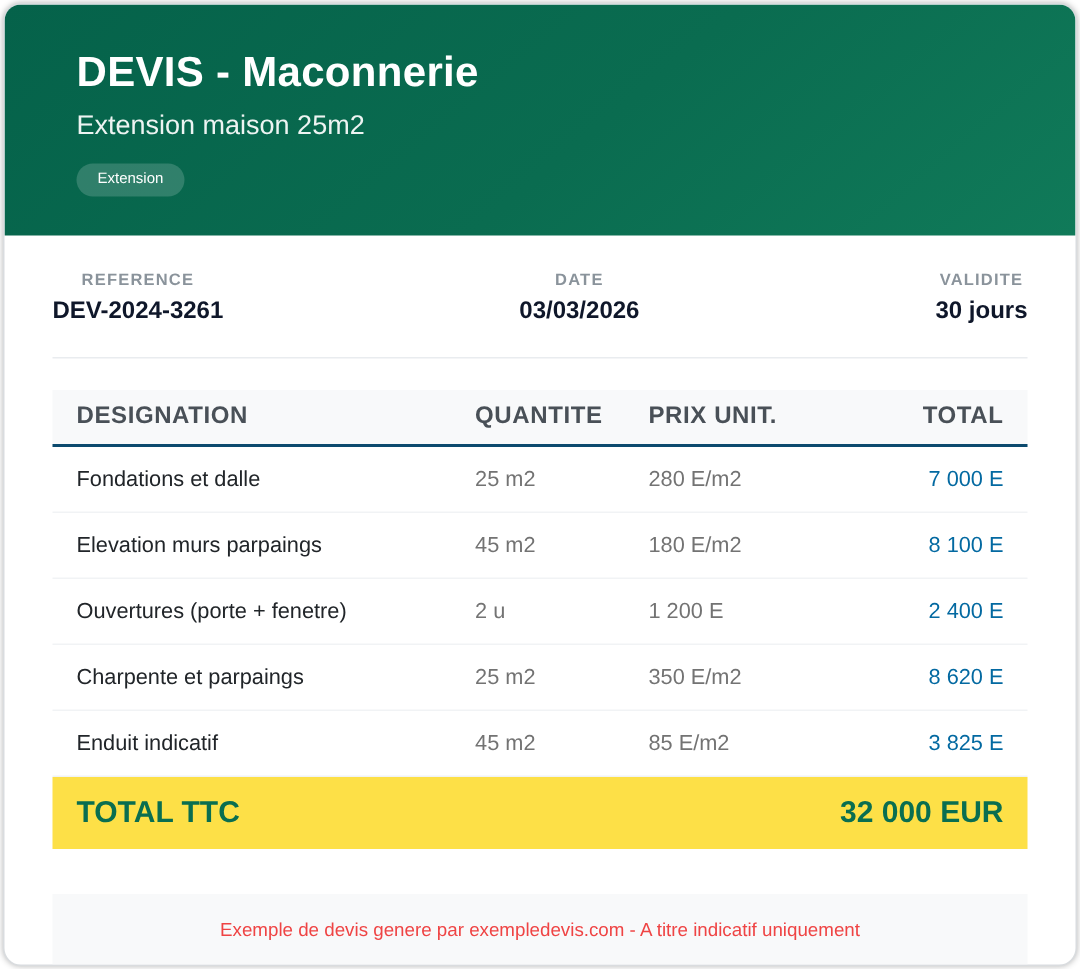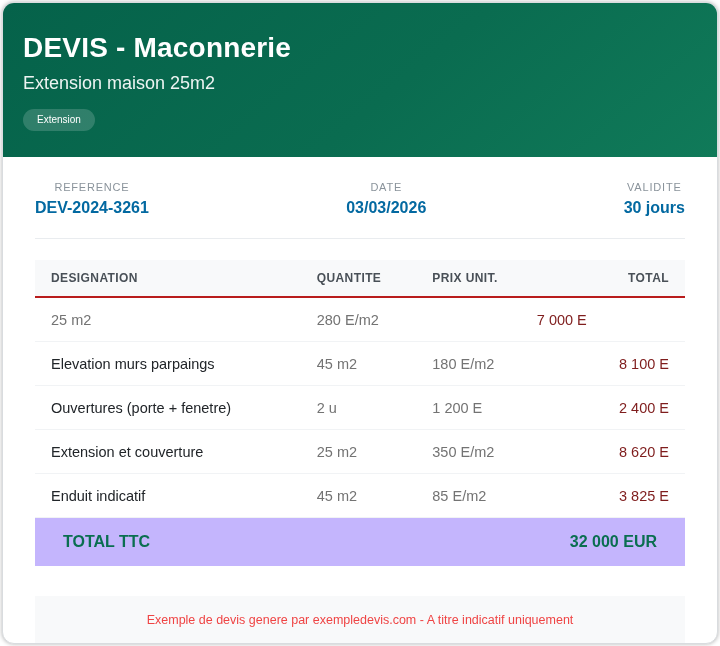--- a/index.html
+++ b/index.html
@@ -24,7 +24,7 @@
   .hero {
     background: linear-gradient(140deg, #05624a 0%, #0a6c50 55%, #107a59 100%);
     color: #ffffff;
-    padding: 29px 32px 26px 20px;
+    padding: 29px 32px 26px 48px;
     flex: 0 0 auto;
   }
   .hero-title {

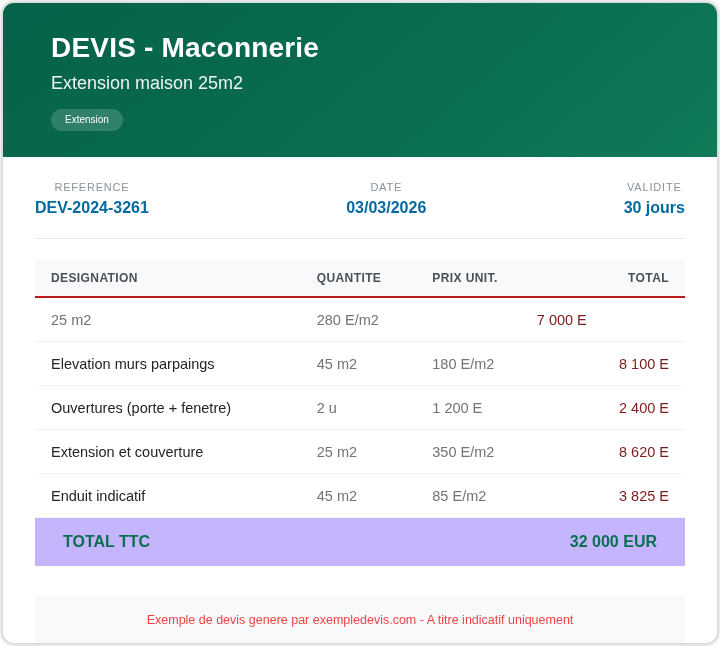--- a/index.html
+++ b/index.html
@@ -64,7 +64,7 @@
   .info-block { text-align: center; }
   .info-label {
     font-size: 11px;
-    font-weight: normal;
+    font-weight: bold;
     letter-spacing: 0.8px;
     color: #8a939b;
     text-transform: uppercase;

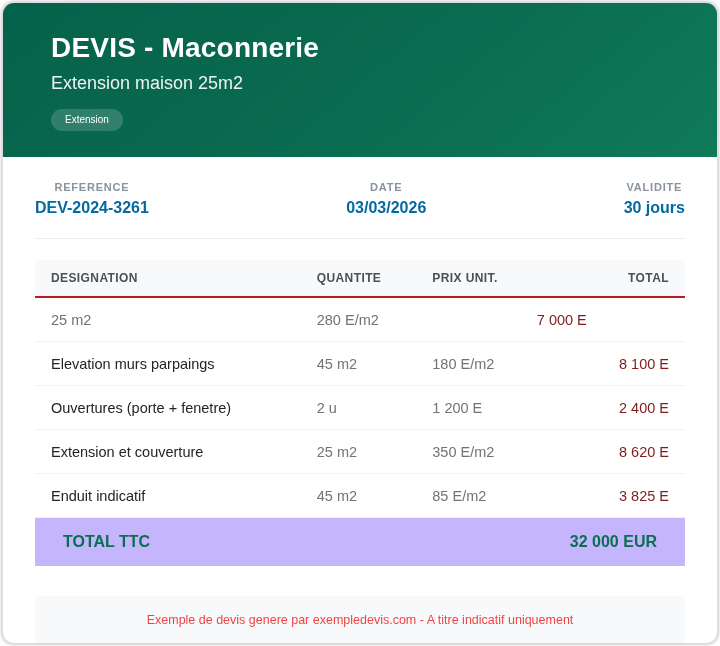--- a/index.html
+++ b/index.html
@@ -73,7 +73,7 @@
     margin-top: 6px;
     font-size: 16px;
     font-weight: bold;
-    color: #0369a1;
+    color: #0f172a;
   }
   .info-divider {
     margin-top: 21px;

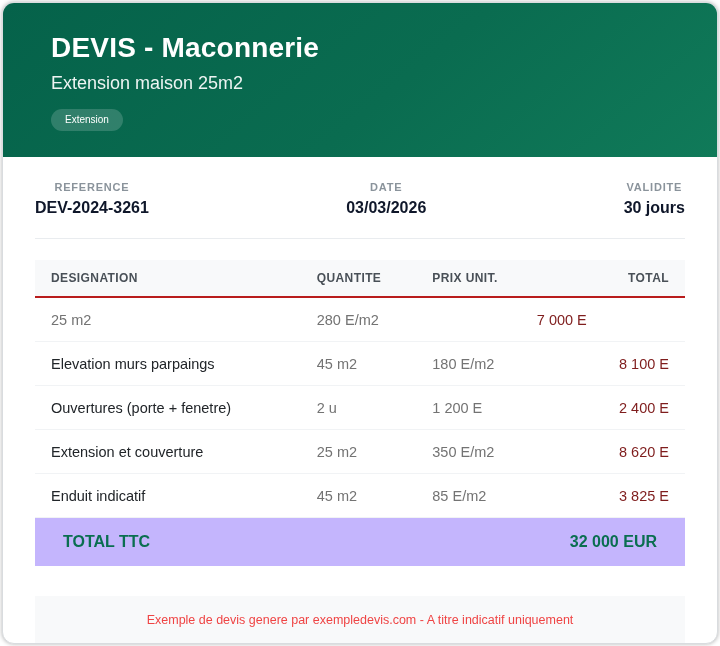--- a/index.html
+++ b/index.html
@@ -91,8 +91,8 @@
   .t-head {
     background: #f8f9fa;
     height: 38px;
-    border-bottom: 2px solid #b91c1c;
-    font-size: 12px;
+    border-bottom: 2px solid #0c4a6e;
+    font-size: 16px;
     font-weight: bold;
     letter-spacing: 0.4px;
     color: #495057;

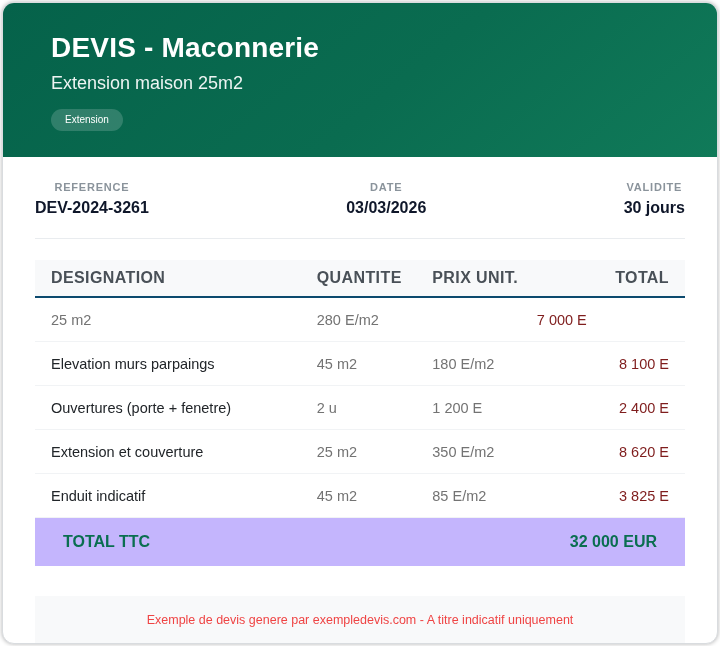--- a/index.html
+++ b/index.html
@@ -169,6 +169,7 @@
       </div>
 
       <div class="t-row">
+        <div class="cell-designation">Fondations et dalle</div>
         <div class="cell-mid">25 m2</div>
         <div class="cell-mid">280 E/m2</div>
         <div class="cell-total">7 000 E</div>

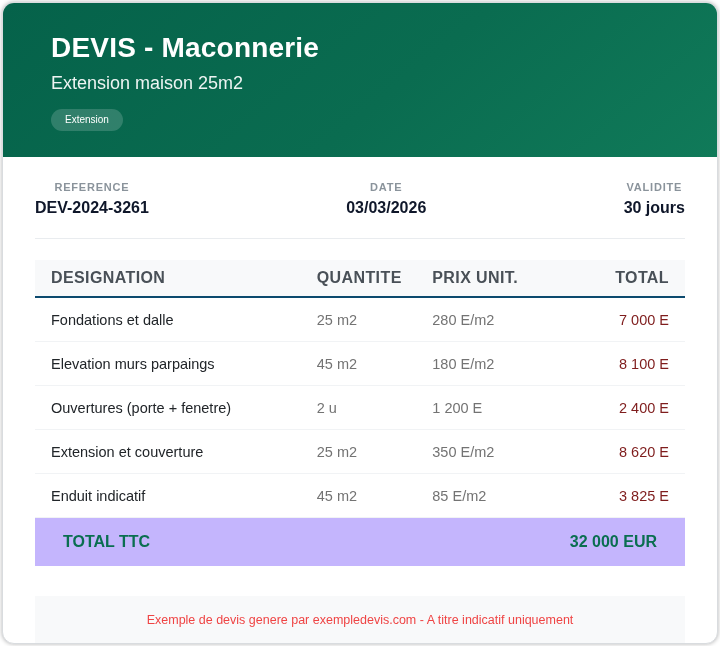--- a/index.html
+++ b/index.html
@@ -104,7 +104,7 @@
   }
   .cell-designation { color: #212529; }
   .cell-mid { color: #737373; }
-  .cell-total { text-align: right; color: #7f1d1d; }
+  .cell-total { text-align: right; color: #0369a1; }
   .h-total { text-align: right; }
 
   .t-total {

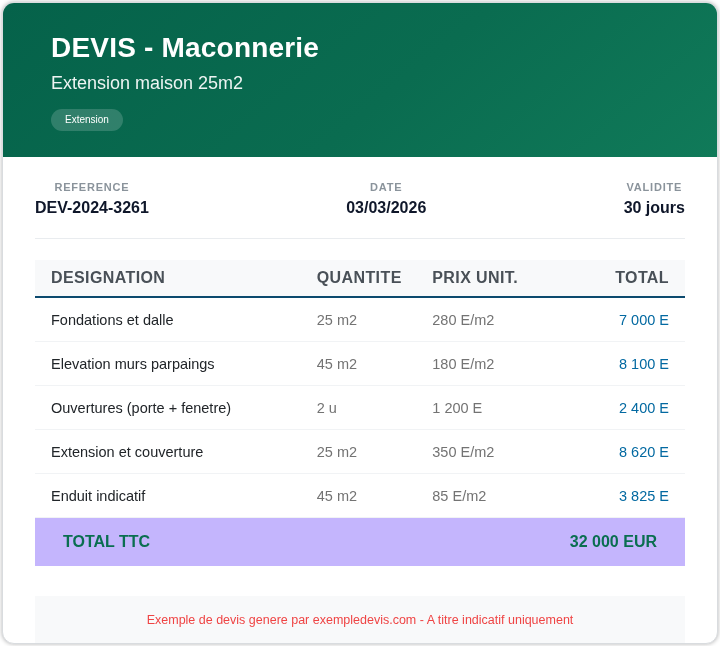--- a/index.html
+++ b/index.html
@@ -187,7 +187,7 @@
         <div class="cell-total">2 400 E</div>
       </div>
       <div class="t-row">
-        <div class="cell-designation">Extension et couverture</div>
+        <div class="cell-designation">Charpente et parpaings</div>
         <div class="cell-mid">25 m2</div>
         <div class="cell-mid">350 E/m2</div>
         <div class="cell-total">8 620 E</div>

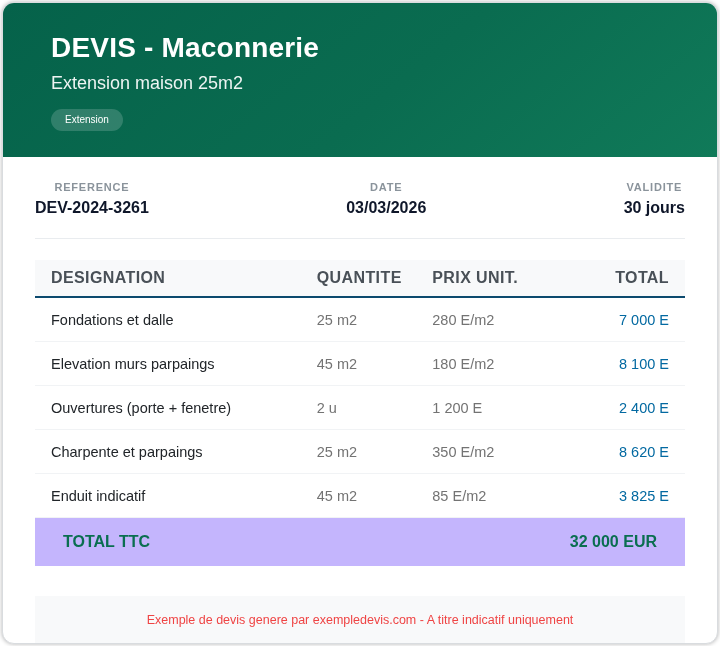--- a/index.html
+++ b/index.html
@@ -111,10 +111,10 @@
     display: flex;
     justify-content: space-between;
     align-items: center;
-    background: #c4b5fd;
+    background: #fde047;
     height: 48px;
-    padding: 0 28px;
-    font-size: 16px;
+    padding: 0 16px;
+    font-size: 20px;
     font-weight: bold;
     color: #0a6e50;
   }

